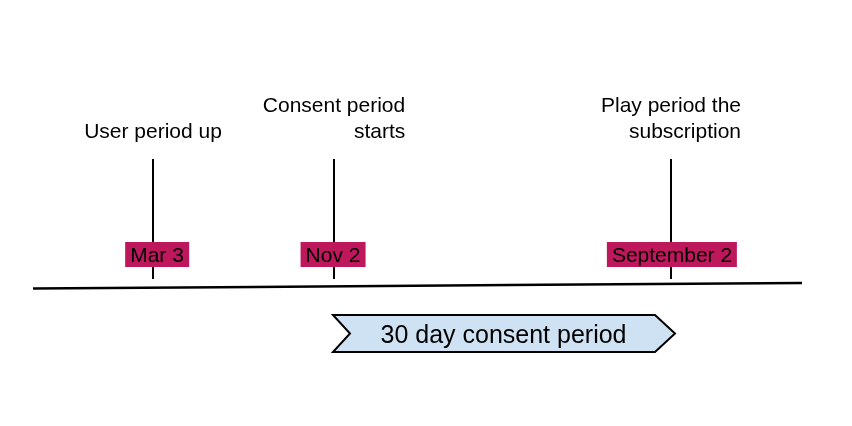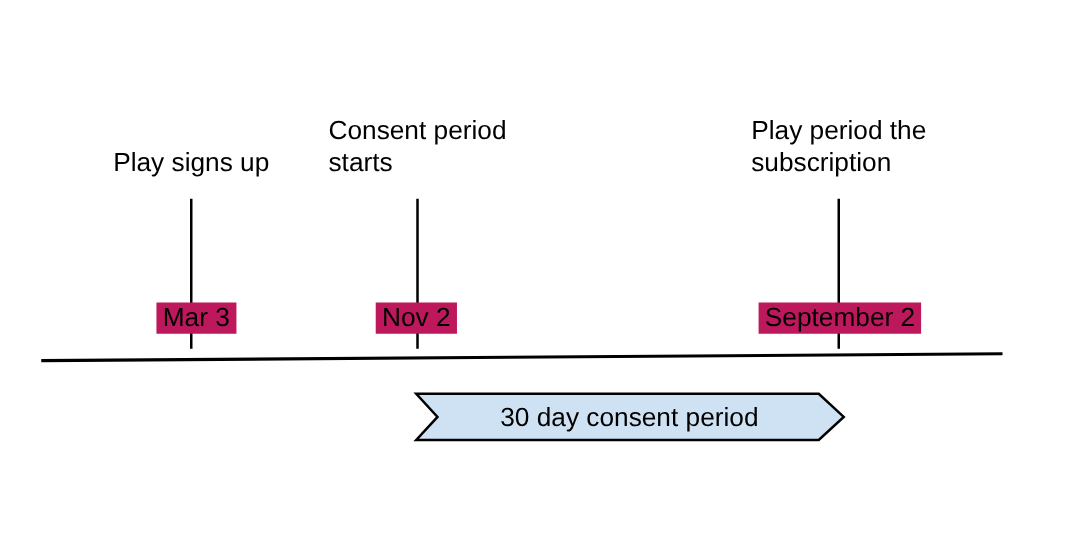--- a/index.html
+++ b/index.html
@@ -27,7 +27,7 @@
     position: absolute;
     bottom: 282px;              
     transform: translateX(-50%);
-    text-align: left;
+    text-align: right;
     font-size: 21px;
     line-height: 26px;
     white-space: pre-line;

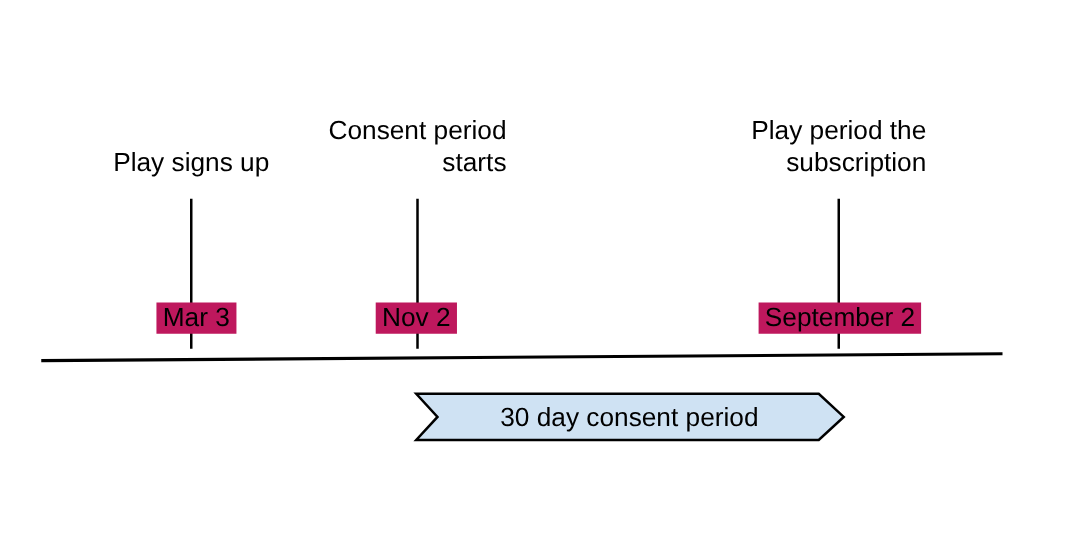--- a/index.html
+++ b/index.html
@@ -75,7 +75,7 @@
   </svg>
 
   <div>
-    <div class="event-label" style="left:153px">Play signs up</div>
+    <div class="event-label" style="left:153px">User period up</div>
     <div class="event-tick" style="left:153px"></div>
     <div class="event-date" style="left:157px">Mar 3</div>
   </div>

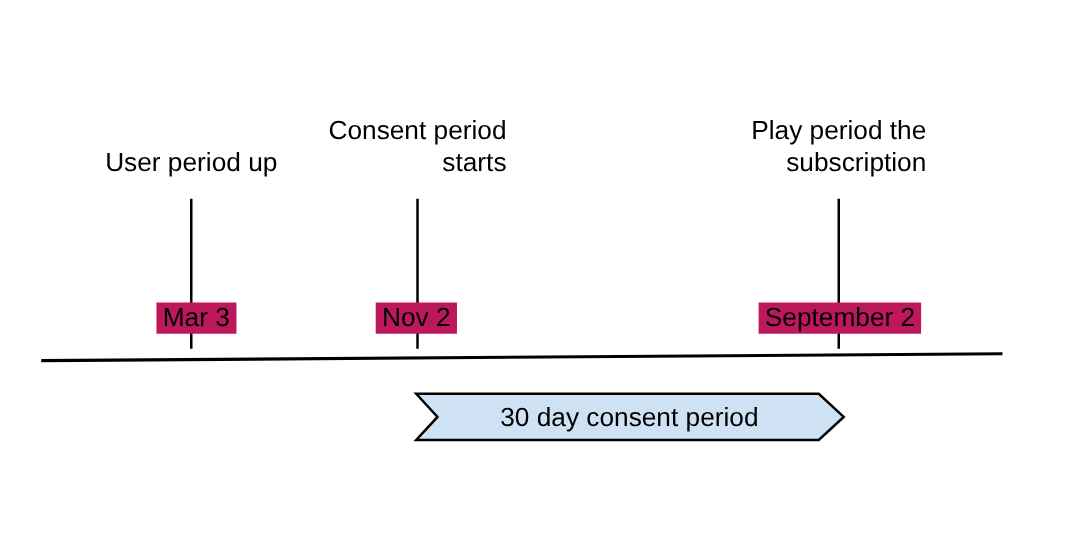--- a/index.html
+++ b/index.html
@@ -59,7 +59,7 @@
     top: 322px;
     width: 341px;
     text-align: center;
-    font-size: 21px;
+    font-size: 25px;
     line-height: 25px;
     z-index: 3;
   }

